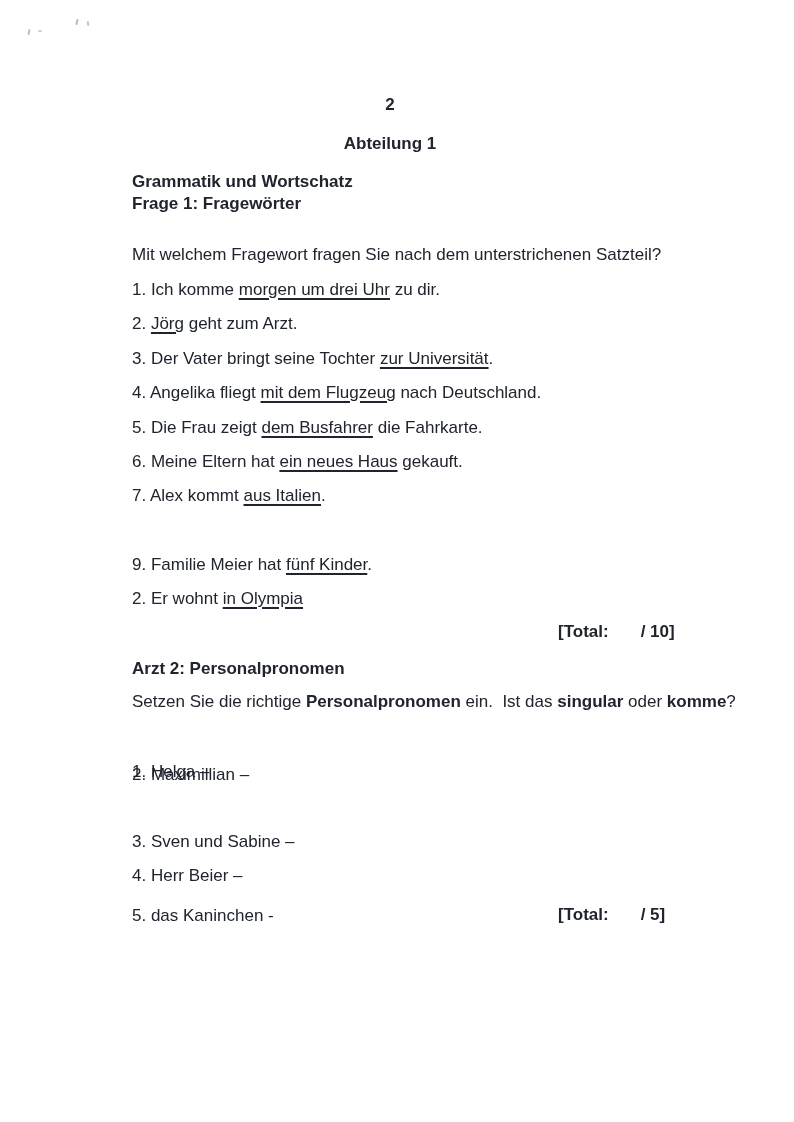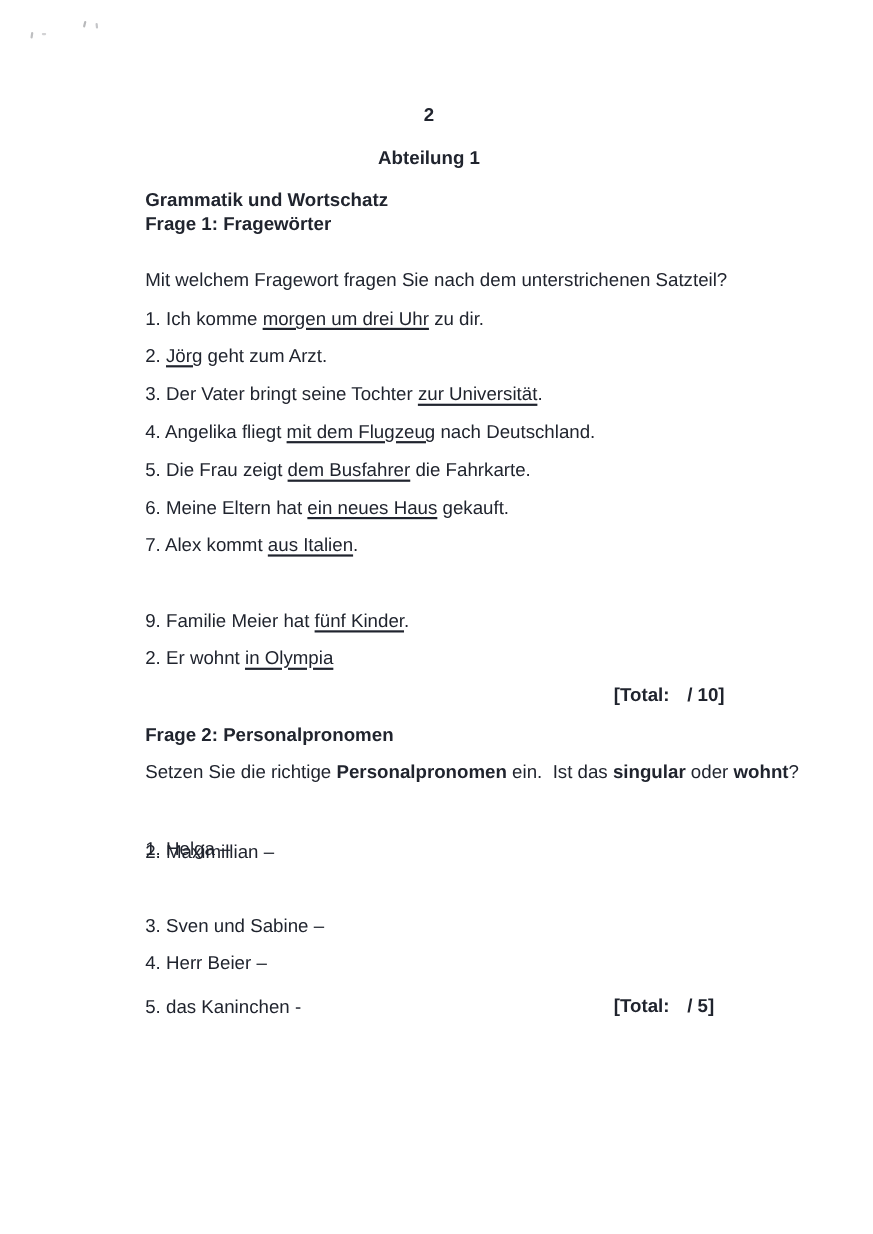--- a/index.html
+++ b/index.html
@@ -29,6 +29,7 @@
     font-weight: bold;
     display: flex;
     white-space: pre;
+    gap: 16px;
   }
   .total .value { margin-left: 16px; }
   .speck {

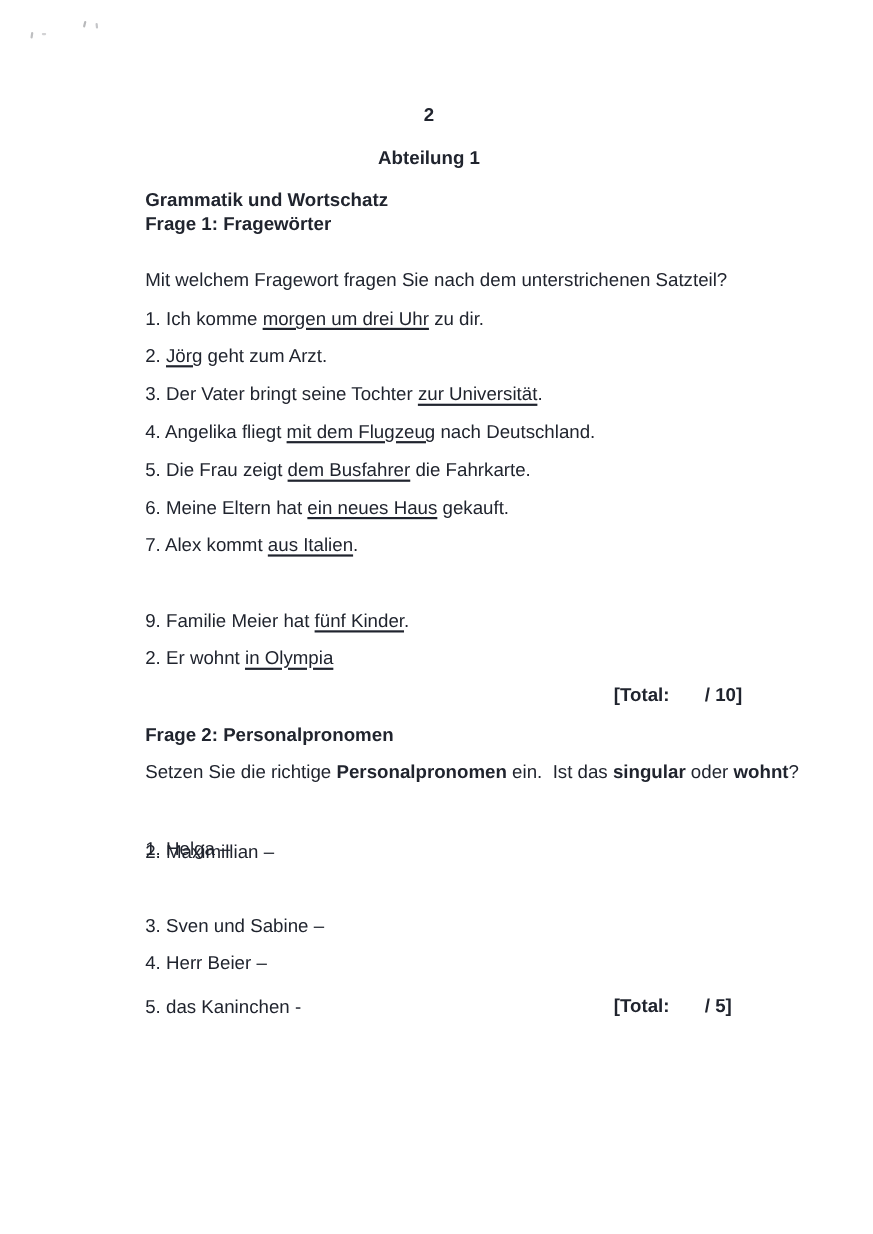--- a/index.html
+++ b/index.html
@@ -71,7 +71,7 @@
 
   <div class="total" style="top:622px"><span>[Total:</span><span class="value">/ 10]</span></div>
 
-  <div class="line b" style="top:659px">Frage 2: Personalpronomen</div>
+  <div class="line b" style="top:659px">Arzt 2: Personalpronomen</div>
   <div class="line" style="top:692px"><span>Setzen Sie die richtige </span><span class="b">Personalpronomen</span><span> ein.&nbsp; Ist das </span><span class="b">singular</span><span> oder </span><span class="b">wohnt</span><span>?</span></div>
 
   <div class="line" style="top:762px">1. Helga –</div>

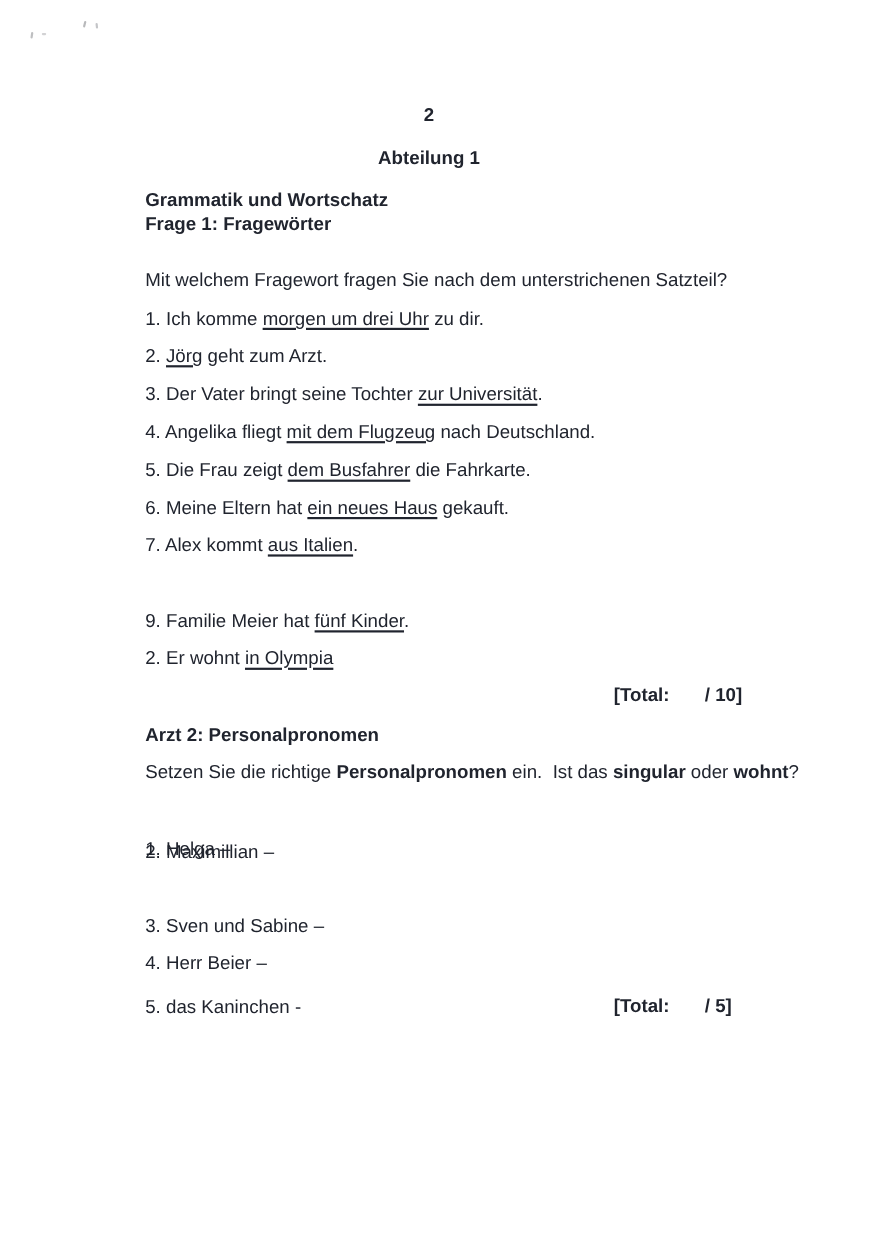--- a/index.html
+++ b/index.html
@@ -72,7 +72,7 @@
   <div class="total" style="top:622px"><span>[Total:</span><span class="value">/ 10]</span></div>
 
   <div class="line b" style="top:659px">Arzt 2: Personalpronomen</div>
-  <div class="line" style="top:692px"><span>Setzen Sie die richtige </span><span class="b">Personalpronomen</span><span> ein.&nbsp; Ist das </span><span class="b">singular</span><span> oder </span><span class="b">wohnt</span><span>?</span></div>
+  <div class="line" style="top:692px"><span>Setzen Sie die richtige </span><span class="b">Personalpronomen</span><span> ein.&nbsp; Ist das </span><span class="b">singular</span><span> oder </span><span class="b">komme</span><span>?</span></div>
 
   <div class="line" style="top:762px">1. Helga –</div>
   <div class="line" style="top:765px">2. Maximillian –</div>

